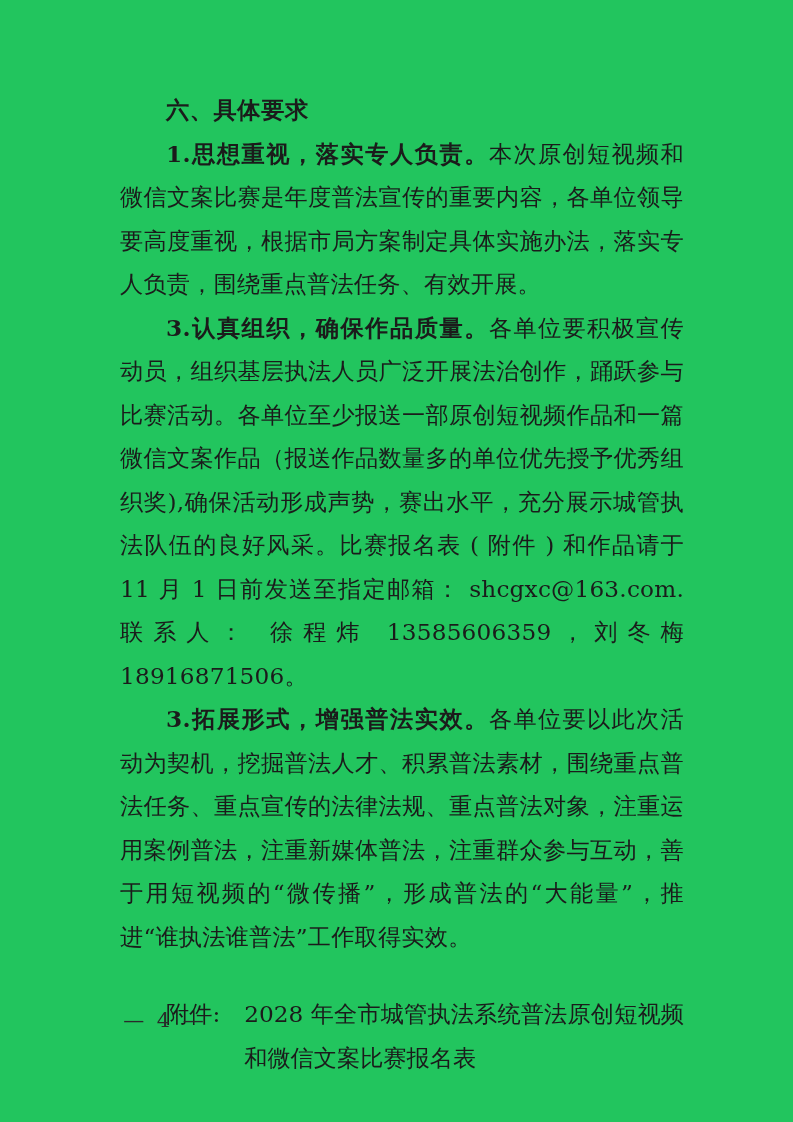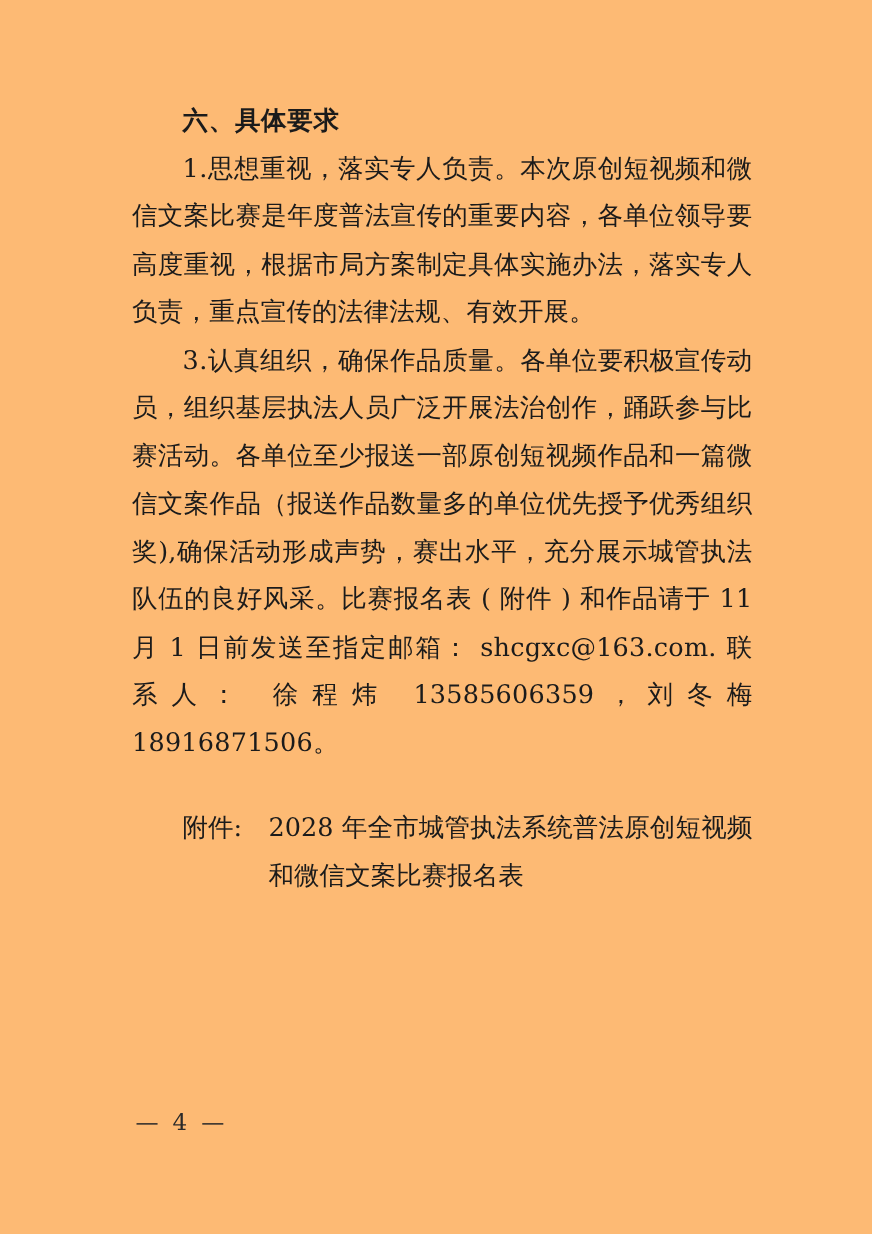--- a/index.html
+++ b/index.html
@@ -15,7 +15,7 @@
     position: relative;
     width: 793px;
     height: 1122px;
-    background: #fdba74;
+    background: #22c55e;
     overflow: hidden;
     box-sizing: border-box;
   }

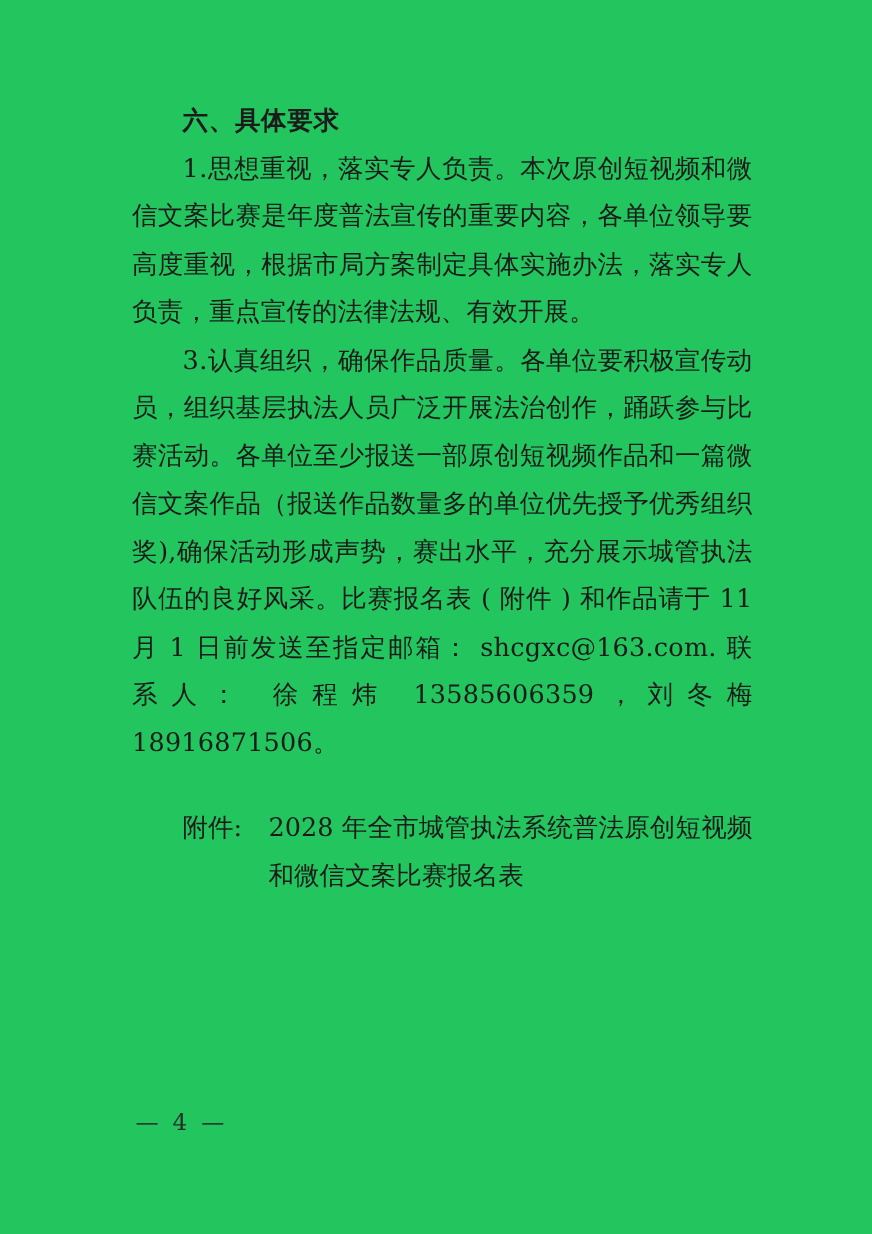--- a/index.html
+++ b/index.html
@@ -50,7 +50,7 @@
 
   
   .lead {
-    font-weight: 400;
+    font-weight: 700;
     letter-spacing: 0.4px;
   }
 

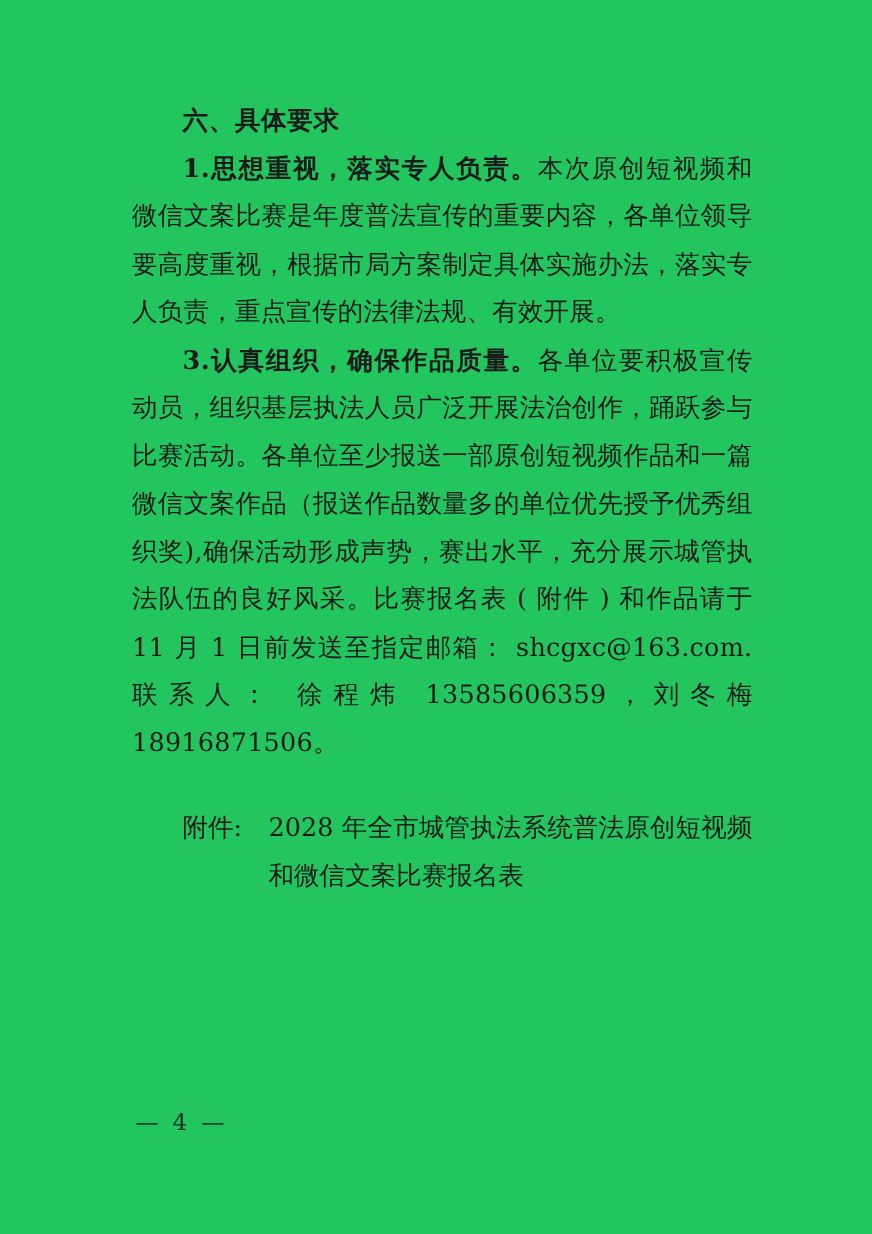--- a/index.html
+++ b/index.html
@@ -102,7 +102,7 @@
 
     <p class="para section-heading">六、具体要求</p>
 
-    <p class="para"><span class="lead">1.思想重视，落实专人负责。</span><span>本次原创短视频和微信文案比赛是年度普法宣传的重要内容，各单位领导要高度重视，根据市局方案制定具体实施办法，落实专人负责，重点宣传的法律法规、有效开展。</span></p>
+    <p class="para"><span class="lead">1.思想重视，落实专人负责。</span><span>本次原创短视频和微信文案比赛是年度普法宣传的重要内容，各单位领导要高度重视，根据市局方案制定具体实施办法，落实专人负责，围绕重点普法任务、有效开展。</span></p>
 
     <p class="para"><span class="lead">3.认真组织，确保作品质量。</span><span>各单位要积极宣传动员，组织基层执法人员广泛开展法治创作，踊跃参与比赛活动。各单位至少报送一部原创短视频作品和一篇微信文案作品（报送作品数量多的单位优先授予优秀组织奖),确保活动形成声势，赛出水平，充分展示城管执法队伍的良好风采。比赛报名表 ( 附件 ) 和作品请于 11 月 1 日前发送至指定邮箱： shcgxc@163.com. 联系人： 徐程炜 13585606359，刘冬梅 18916871506。</span></p>
 

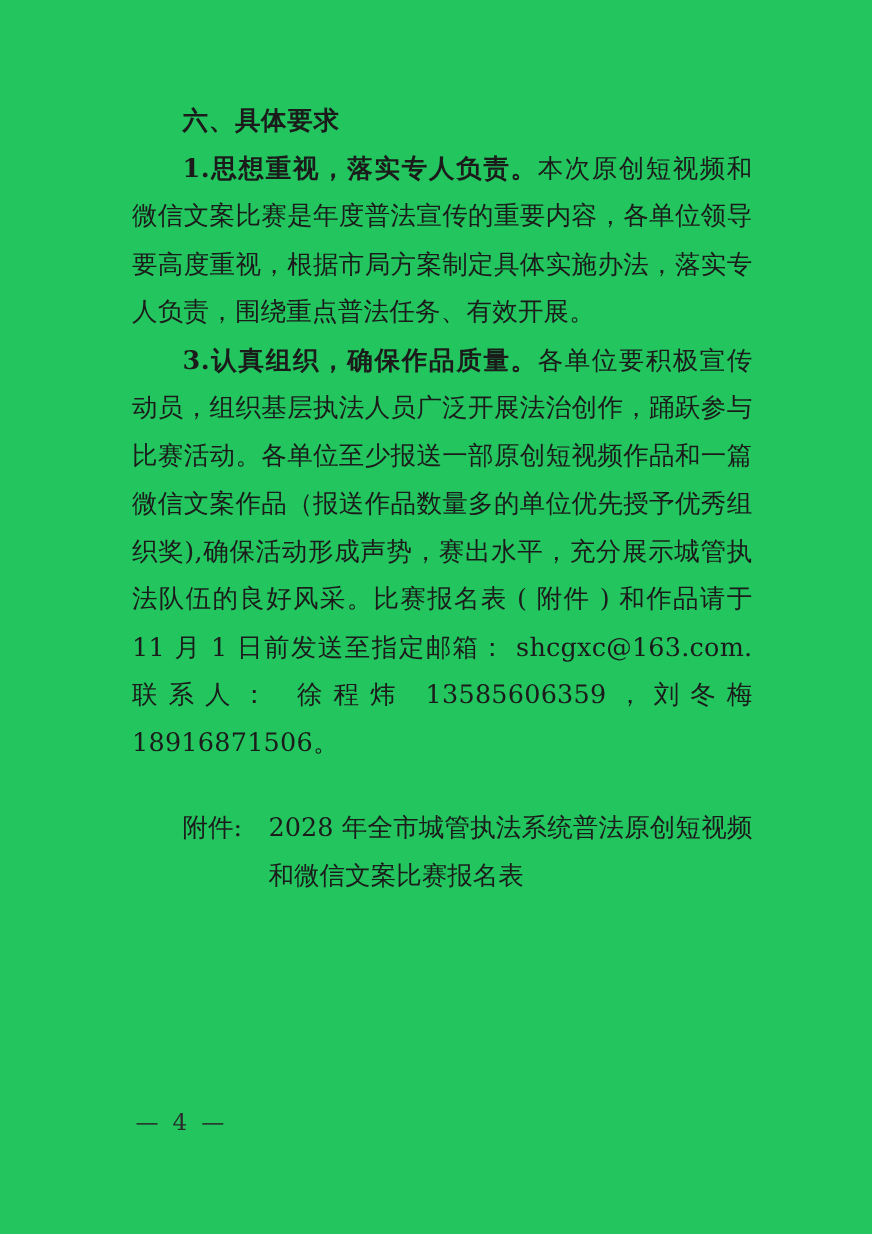--- a/index.html
+++ b/index.html
@@ -106,6 +106,7 @@
 
     <p class="para"><span class="lead">3.认真组织，确保作品质量。</span><span>各单位要积极宣传动员，组织基层执法人员广泛开展法治创作，踊跃参与比赛活动。各单位至少报送一部原创短视频作品和一篇微信文案作品（报送作品数量多的单位优先授予优秀组织奖),确保活动形成声势，赛出水平，充分展示城管执法队伍的良好风采。比赛报名表 ( 附件 ) 和作品请于 11 月 1 日前发送至指定邮箱： shcgxc@163.com. 联系人： 徐程炜 13585606359，刘冬梅 18916871506。</span></p>
 
+    <p class="para"><span class="lead">3.拓展形式，增强普法实效。</span><span>各单位要以此次活动为契机，挖掘普法人才、积累普法素材，围绕重点普法任务、重点宣传的法律法规、重点普法对象，注重运用案例普法，注重新媒体普法，注重群众参与互动，善于用短视频的“微传播”，形成普法的“大能量”，推进“谁执法谁普法”工作取得实效。</span></p>
 
     <div class="gap"></div>
 

